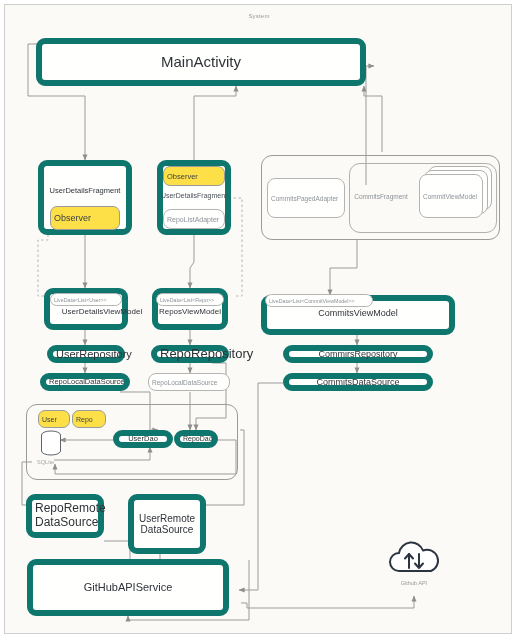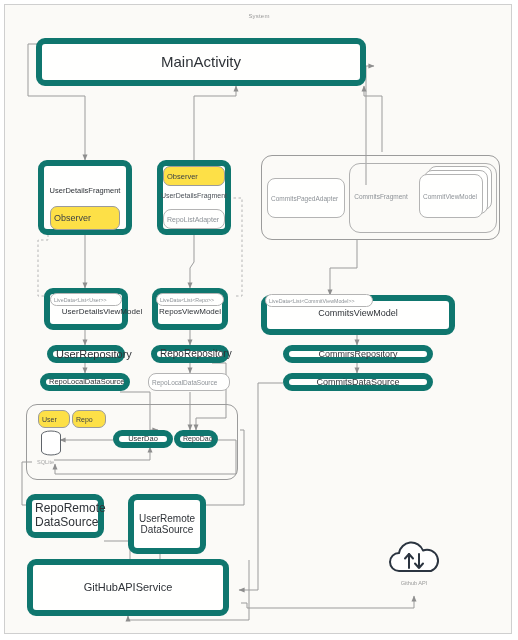--- a/index.html
+++ b/index.html
@@ -151,7 +151,7 @@
   <div class="node" style="left:47px;top:345px;width:78px;height:18px;font-size:11px;justify-content:center;">
     <span class="lbl">UserRepository</span>
   </div>
-  <div class="node" style="left:151px;top:345px;width:78px;height:18px;font-size:10px;">
+  <div class="node" style="left:151px;top:345px;width:78px;height:18px;font-size:13px;">
     <span class="lbl">RepoRepository</span>
   </div>
   <div class="node" style="left:283px;top:345px;width:150px;height:18px;font-size:9px;">

